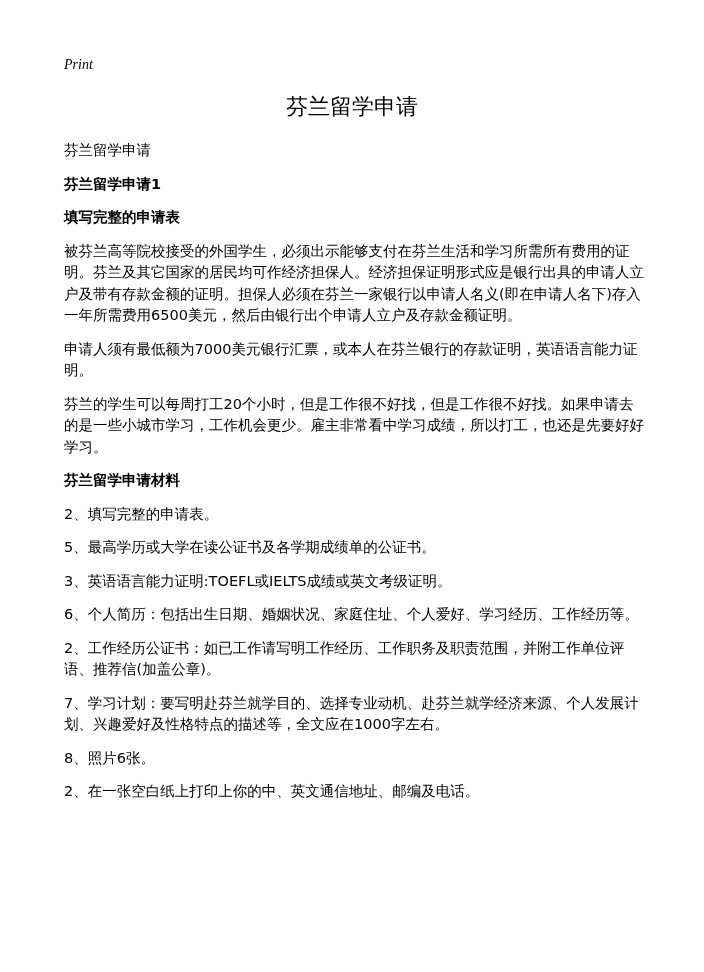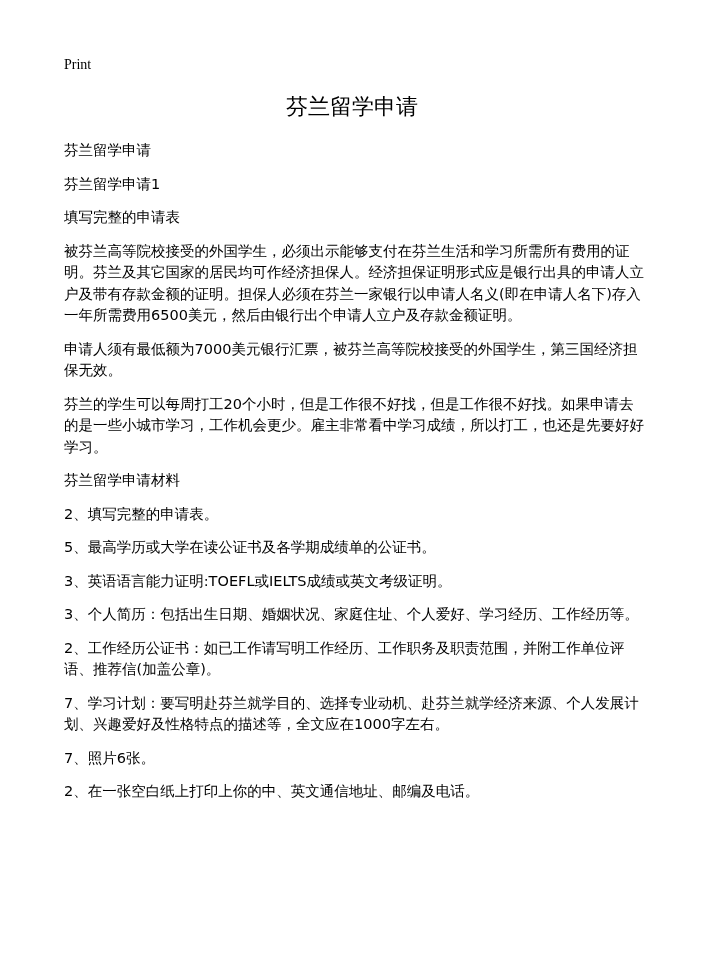--- a/index.html
+++ b/index.html
@@ -18,6 +18,7 @@
       font-family: "Liberation Serif", "DejaVu Serif", serif;
       font-size: 14px;
       line-height: 16px;
+      font-style: italic;
     }
     .doc-title {
       position: absolute;

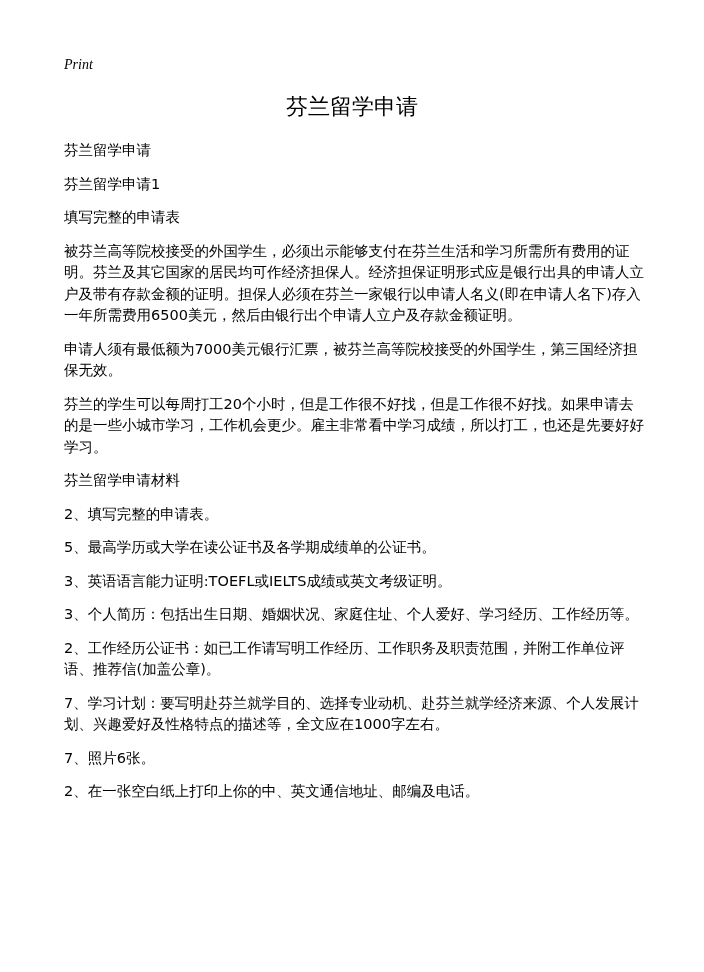--- a/index.html
+++ b/index.html
@@ -43,7 +43,7 @@
     }
     .content p { margin: 0; }
     .subtitle { margin-bottom: 12px !important; }
-    .heading { font-weight: normal; margin-bottom: 12px !important; }
+    .heading { font-weight: bold; margin-bottom: 12px !important; }
     .para { margin-bottom: 12px !important; }
     .list-item { margin-bottom: 12px !important; }
   </style>

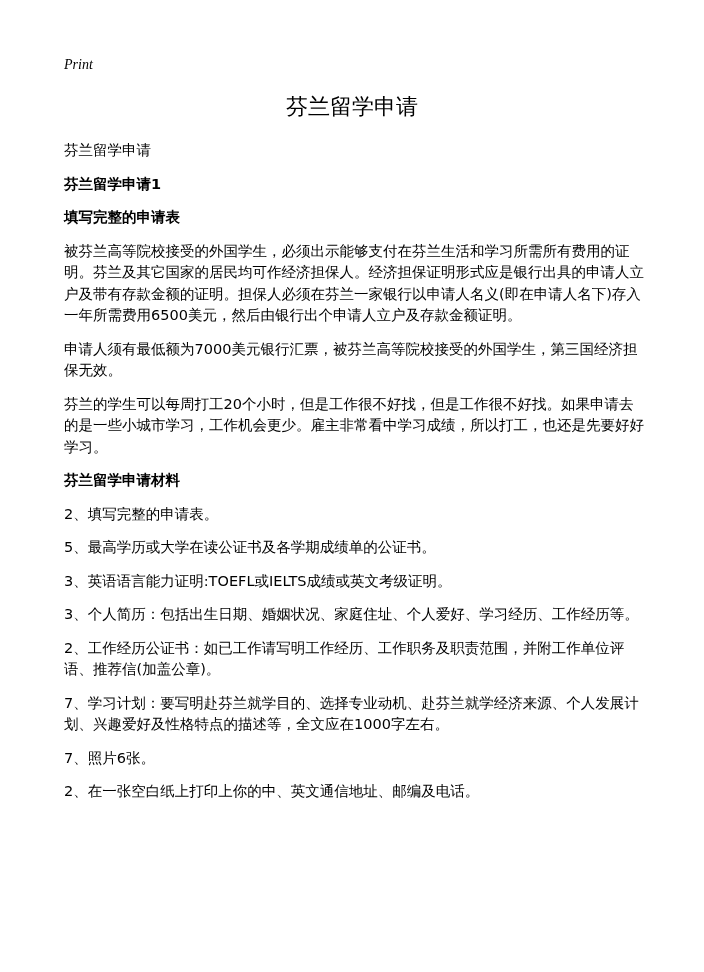--- a/index.html
+++ b/index.html
@@ -61,7 +61,7 @@
   <p class="heading">填写完整的申请表</p>
 
   <p class="para">被芬兰高等院校接受的外国学生，必须出示能够支付在芬兰生活和学习所需所有费用的证明。芬兰及其它国家的居民均可作经济担保人。经济担保证明形式应是银行出具的申请人立户及带有存款金额的证明。担保人必须在芬兰一家银行以申请人名义(即在申请人名下)存入一年所需费用6500美元，然后由银行出个申请人立户及存款金额证明。</p>
-  <p class="para">申请人须有最低额为7000美元银行汇票，被芬兰高等院校接受的外国学生，第三国经济担保无效。</p>
+  <p class="para">申请人须有最低额为7000美元银行汇票，或本人在芬兰银行的存款证明，英语语言能力证明。</p>
   <p class="para">芬兰的学生可以每周打工20个小时，但是工作很不好找，但是工作很不好找。如果申请去的是一些小城市学习，工作机会更少。雇主非常看中学习成绩，所以打工，也还是先要好好学习。</p>
 
   <p class="heading">芬兰留学申请材料</p>

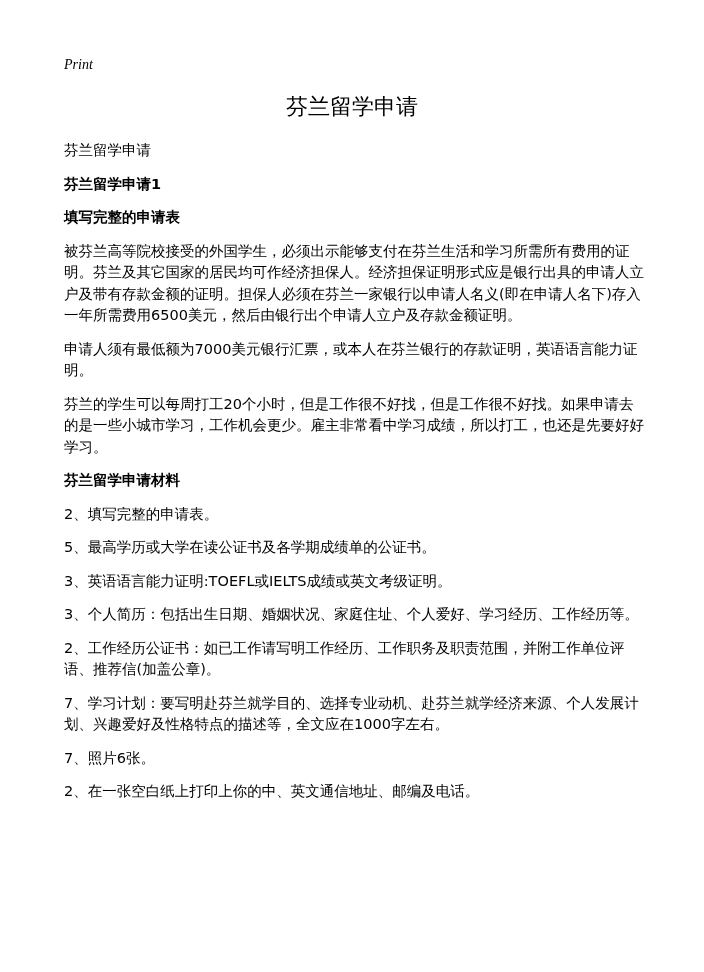--- a/index.html
+++ b/index.html
@@ -69,7 +69,7 @@
   <p class="list-item">2、填写完整的申请表。</p>
   <p class="list-item">5、最高学历或大学在读公证书及各学期成绩单的公证书。</p>
   <p class="list-item">3、英语语言能力证明:TOEFL或IELTS成绩或英文考级证明。</p>
-  <p class="list-item">3、个人简历：包括出生日期、婚姻状况、家庭住址、个人爱好、学习经历、工作经历等。</p>
+  <p class="list-item">6、个人简历：包括出生日期、婚姻状况、家庭住址、个人爱好、学习经历、工作经历等。</p>
   <p class="list-item">2、工作经历公证书：如已工作请写明工作经历、工作职务及职责范围，并附工作单位评语、推荐信(加盖公章)。</p>
   <p class="list-item">7、学习计划：要写明赴芬兰就学目的、选择专业动机、赴芬兰就学经济来源、个人发展计划、兴趣爱好及性格特点的描述等，全文应在1000字左右。</p>
   <p class="list-item">7、照片6张。</p>

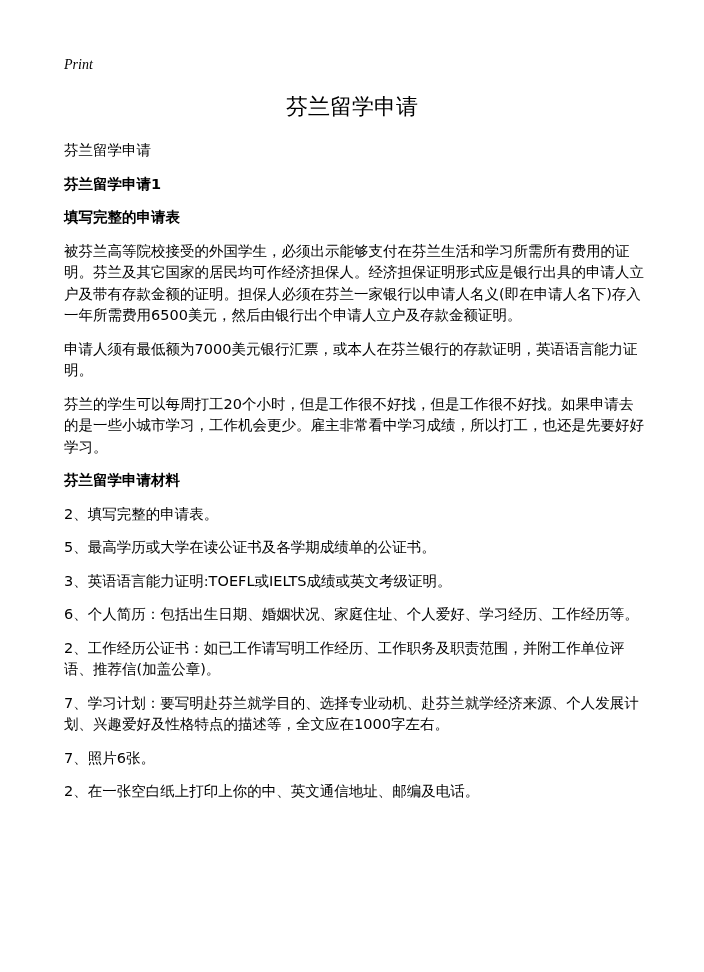--- a/index.html
+++ b/index.html
@@ -72,7 +72,7 @@
   <p class="list-item">6、个人简历：包括出生日期、婚姻状况、家庭住址、个人爱好、学习经历、工作经历等。</p>
   <p class="list-item">2、工作经历公证书：如已工作请写明工作经历、工作职务及职责范围，并附工作单位评语、推荐信(加盖公章)。</p>
   <p class="list-item">7、学习计划：要写明赴芬兰就学目的、选择专业动机、赴芬兰就学经济来源、个人发展计划、兴趣爱好及性格特点的描述等，全文应在1000字左右。</p>
-  <p class="list-item">7、照片6张。</p>
+  <p class="list-item">8、照片6张。</p>
   <p class="list-item">2、在一张空白纸上打印上你的中、英文通信地址、邮编及电话。</p>
 </div>
 

